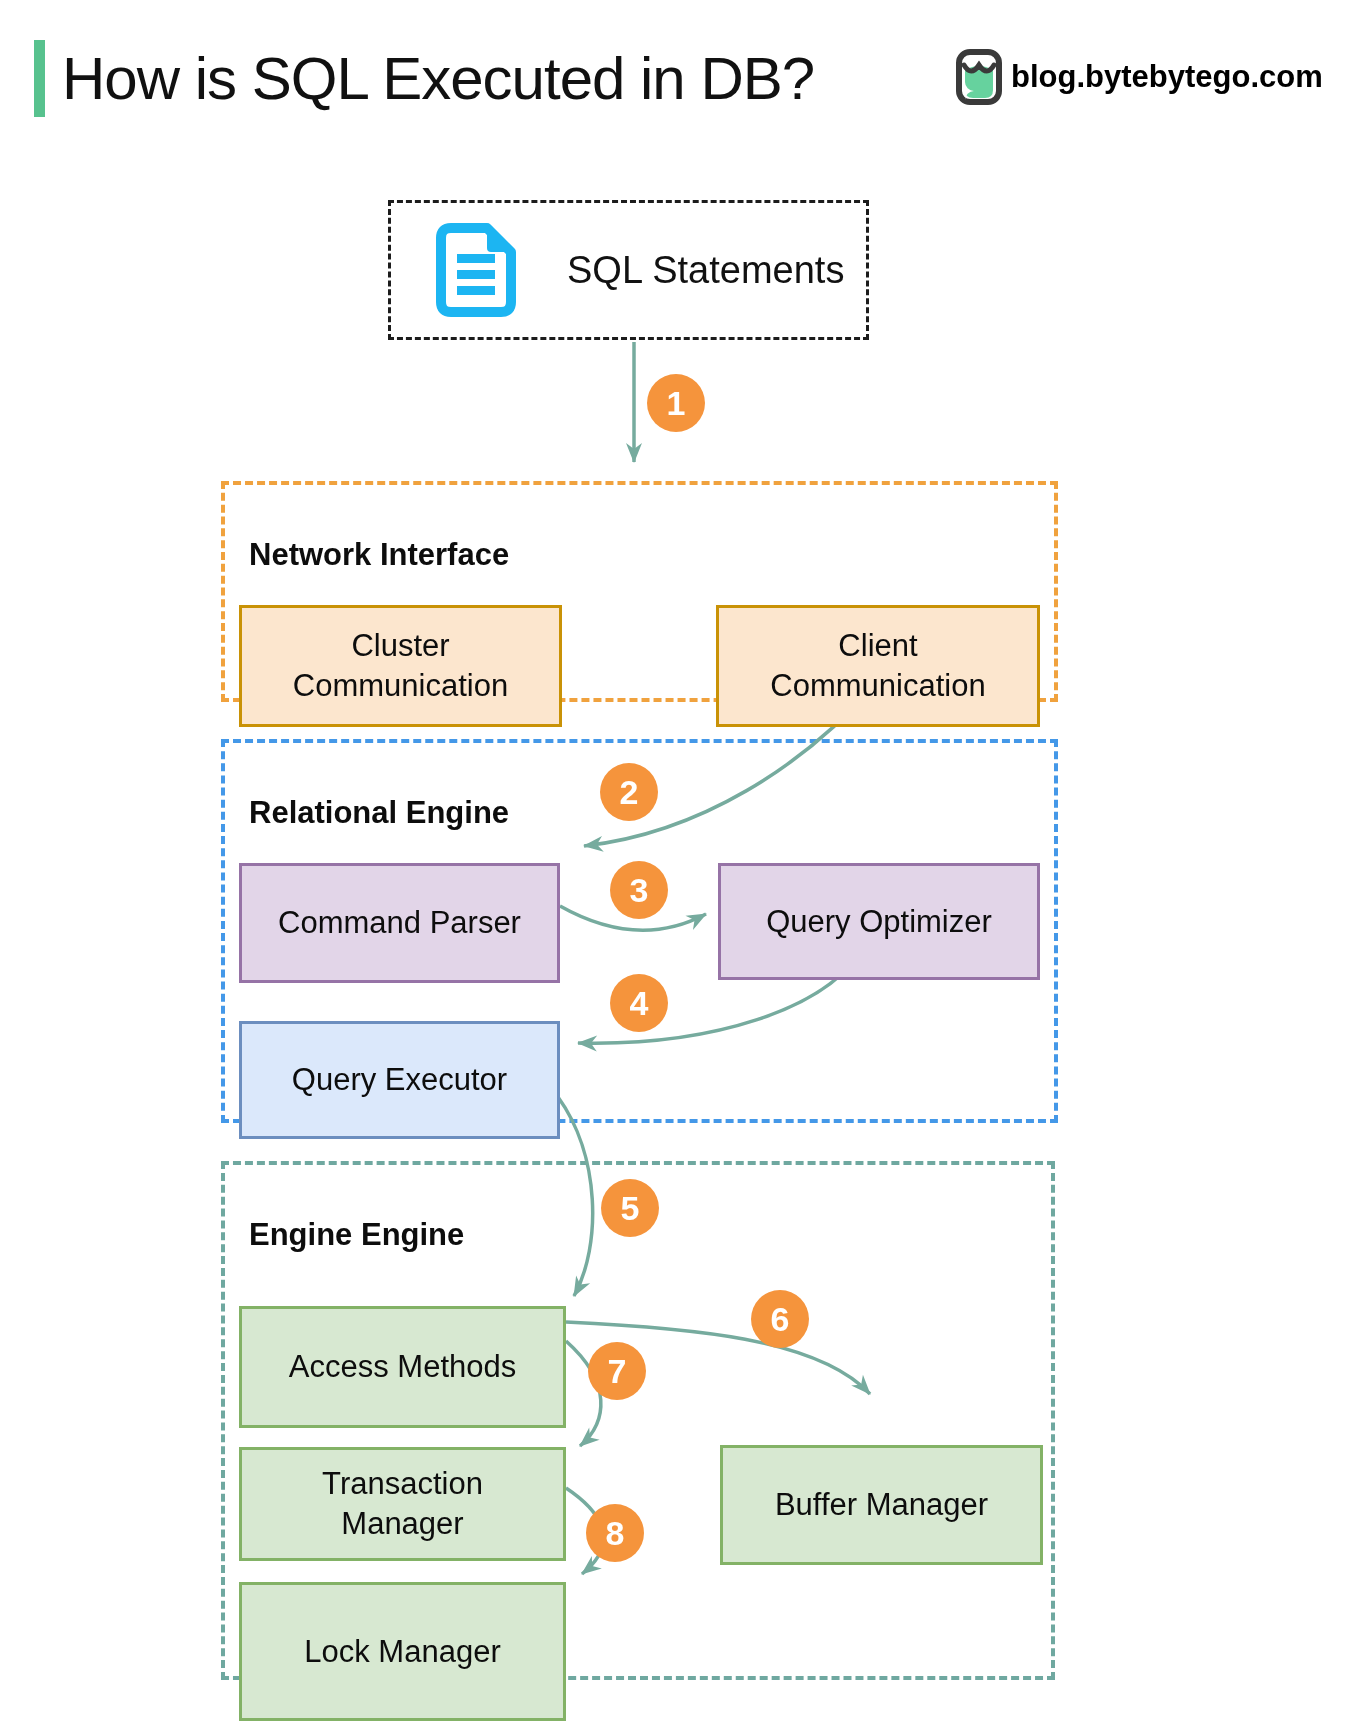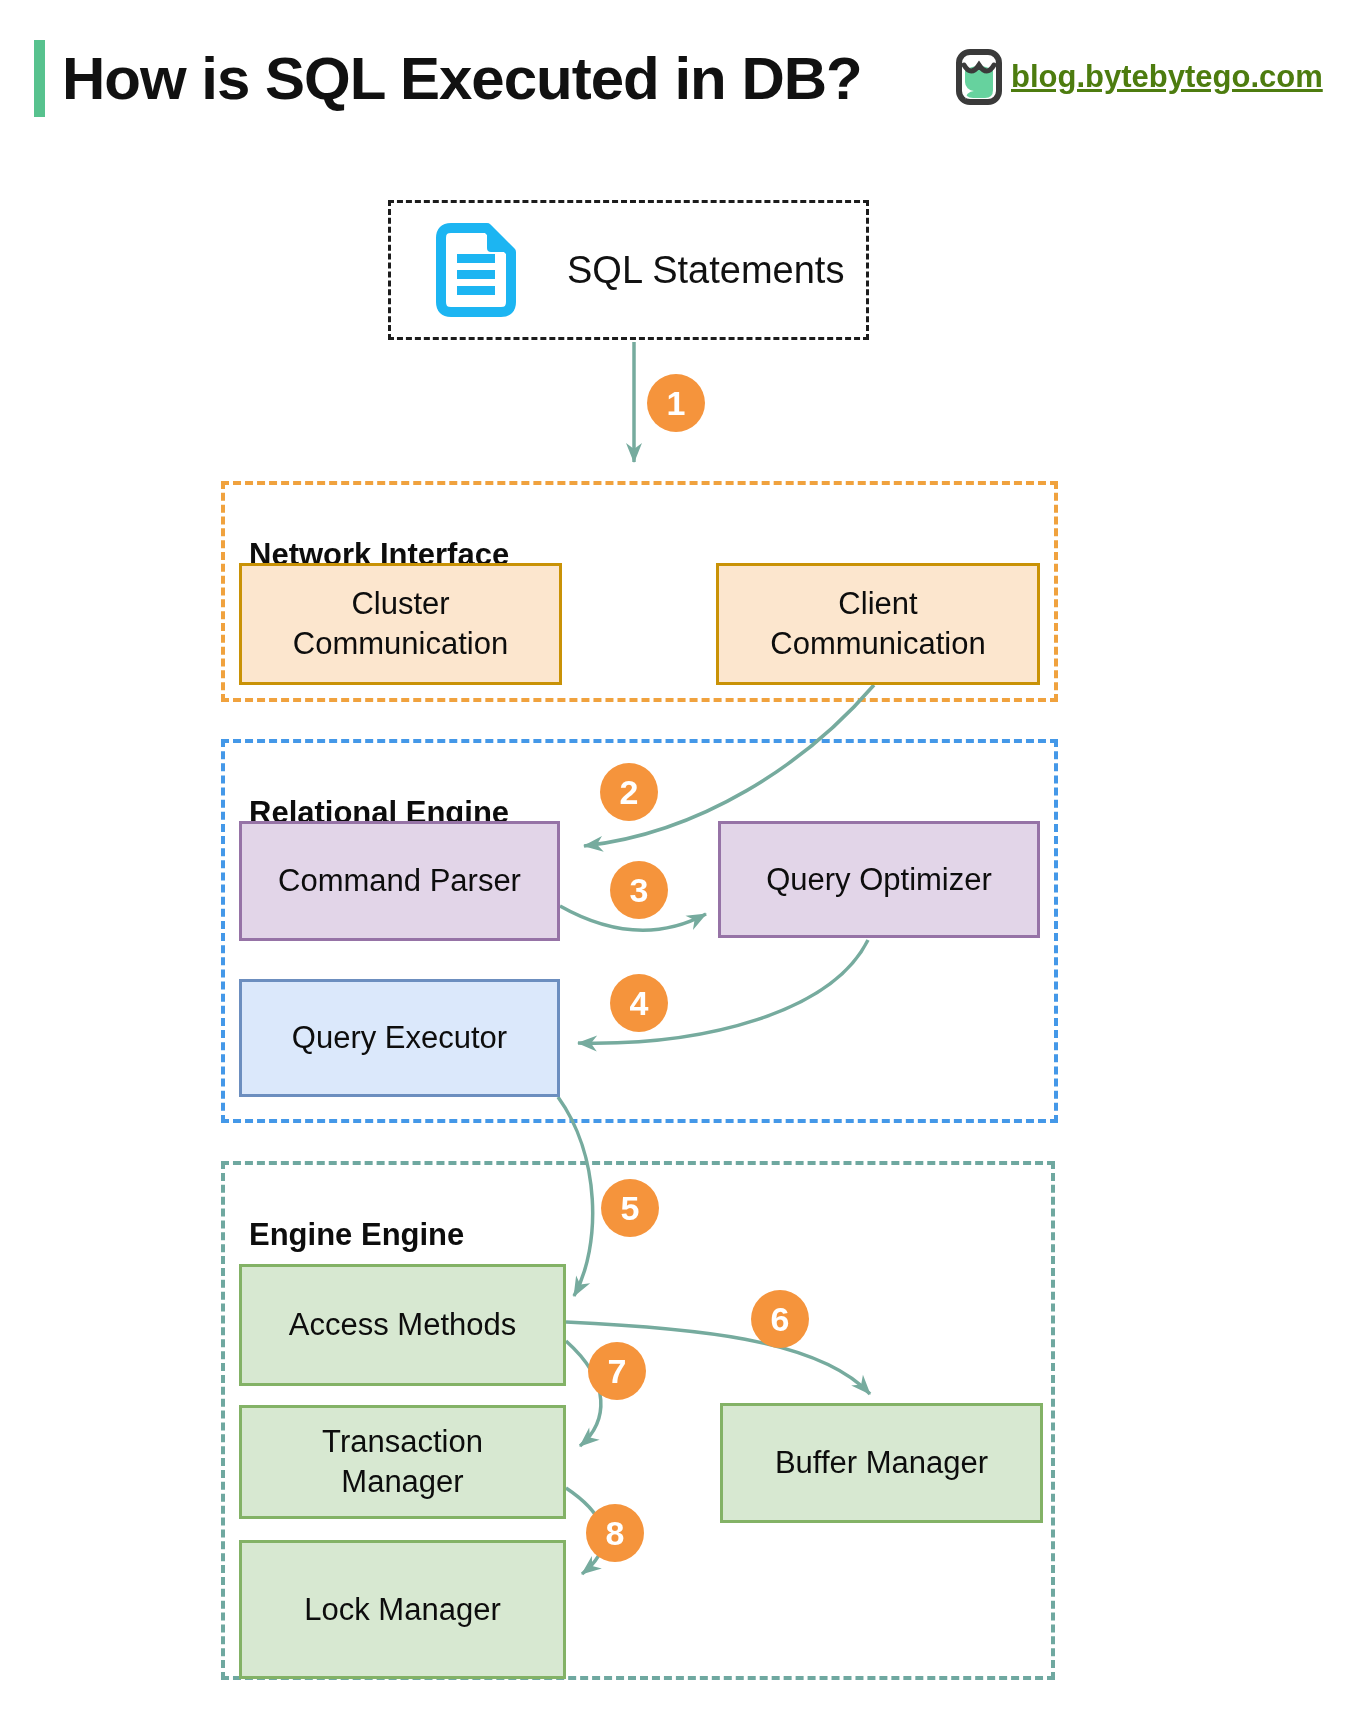--- a/index.html
+++ b/index.html
@@ -17,7 +17,7 @@
 
   
   .accent-bar{position:absolute;left:34px;top:40px;width:11px;height:77px;background:var(--accent-green);}
-  .page-title{position:absolute;left:62px;top:40px;height:77px;line-height:77px;font-size:60px;font-weight:700;letter-spacing:-1px;color:#111;white-space:nowrap;}
+  .page-title{position:absolute;left:62px;top:40px;height:77px;line-height:77px;font-size:60px;font-weight:400;letter-spacing:-1px;color:#111;white-space:nowrap;}
   .brand{position:absolute;left:955px;top:48px;display:flex;align-items:center;gap:8px;}
   .brand svg{display:block;}
   .brand-text{font-size:31px;font-weight:700;color:#4d7c0f;letter-spacing:0px;text-decoration:underline;}

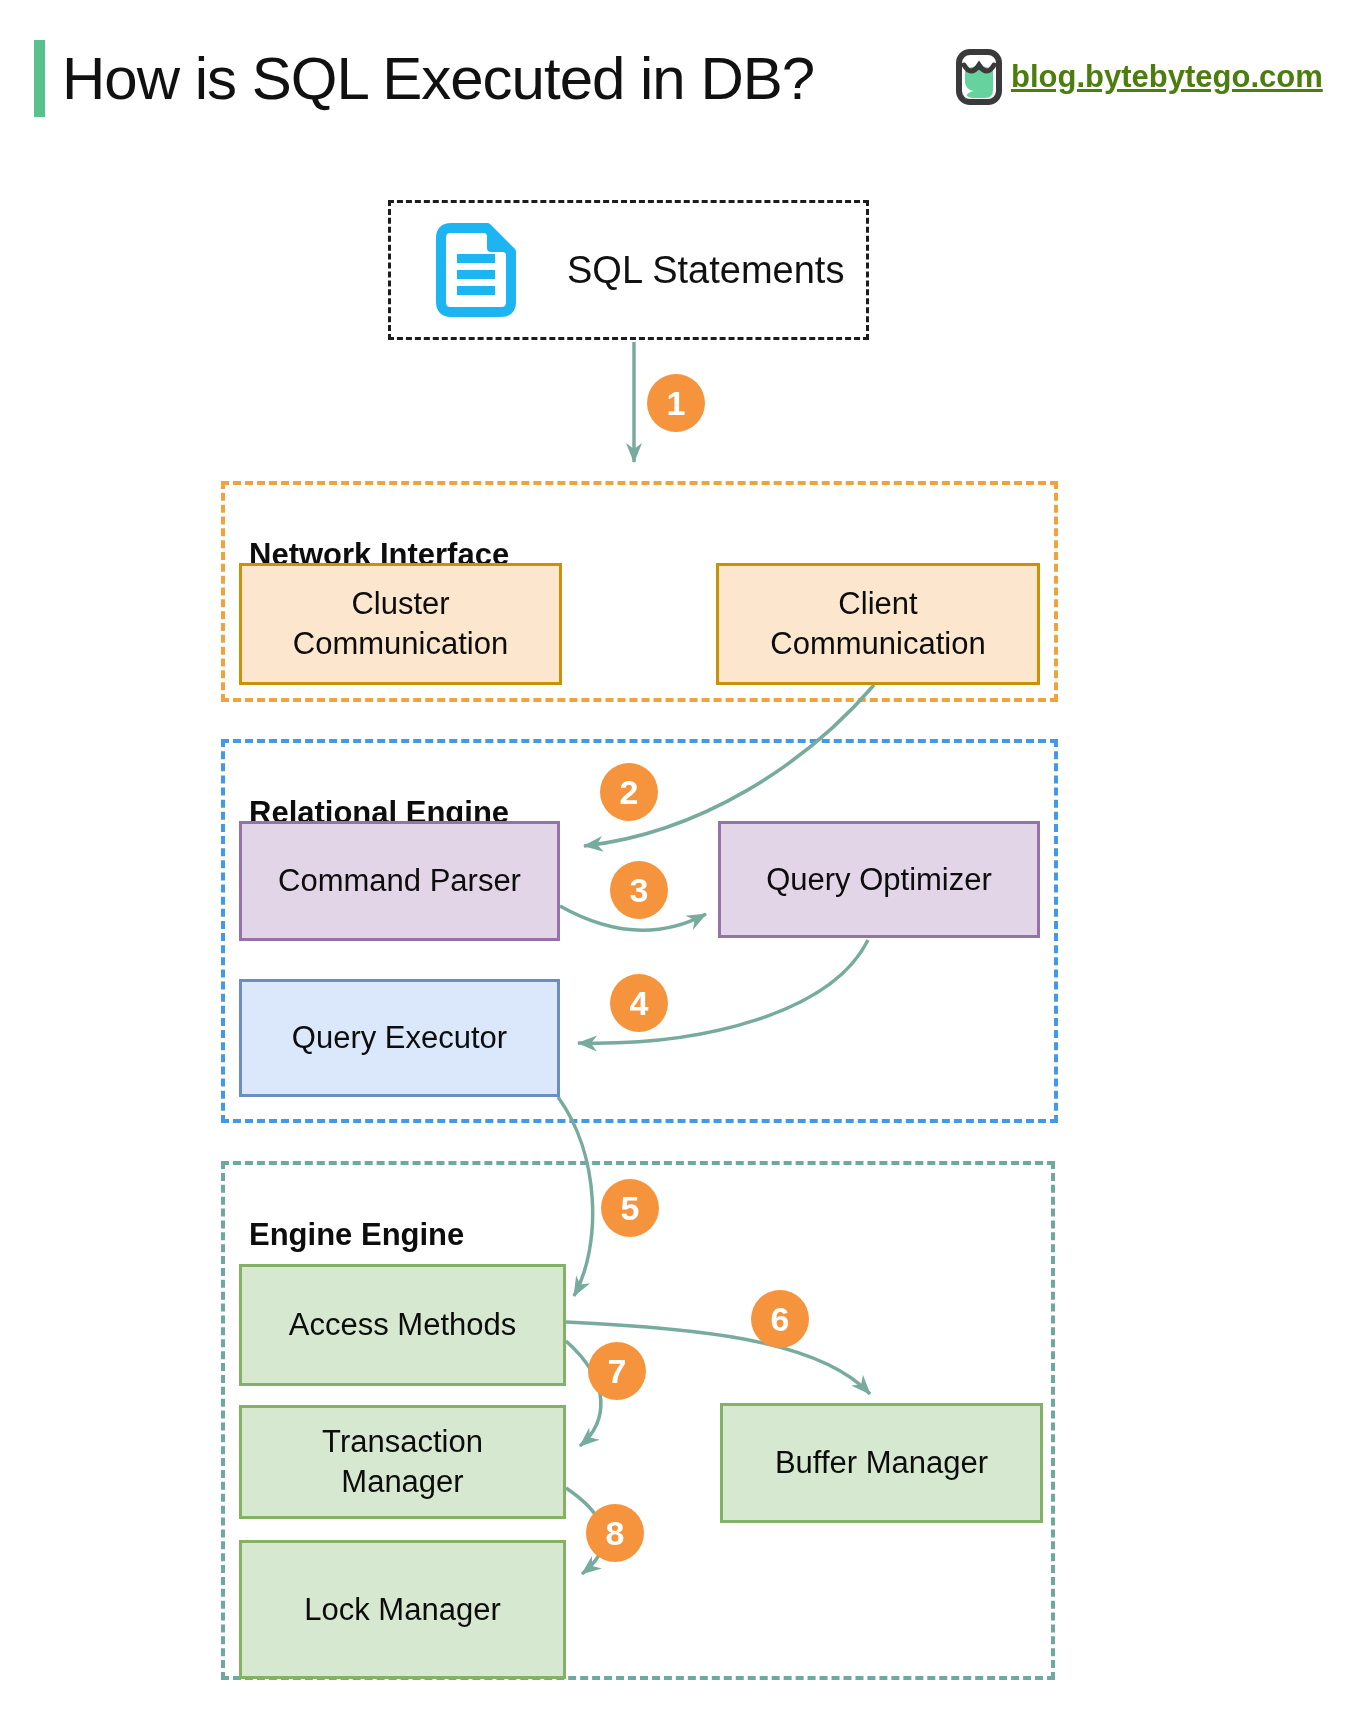--- a/index.html
+++ b/index.html
@@ -20,7 +20,7 @@
   .page-title{position:absolute;left:62px;top:40px;height:77px;line-height:77px;font-size:60px;font-weight:400;letter-spacing:-1px;color:#111;white-space:nowrap;}
   .brand{position:absolute;left:955px;top:48px;display:flex;align-items:center;gap:8px;}
   .brand svg{display:block;}
-  .brand-text{font-size:31px;font-weight:700;color:#4d7c0f;letter-spacing:0px;text-decoration:underline;}
+  .brand-text{font-size:31px;font-weight:700;color:#000000;letter-spacing:0px;}
 
   
   .source-box{position:absolute;left:388px;top:200px;width:481px;height:140px;border:3px dashed #1c1c1c;background:#fff;display:flex;align-items:center;}

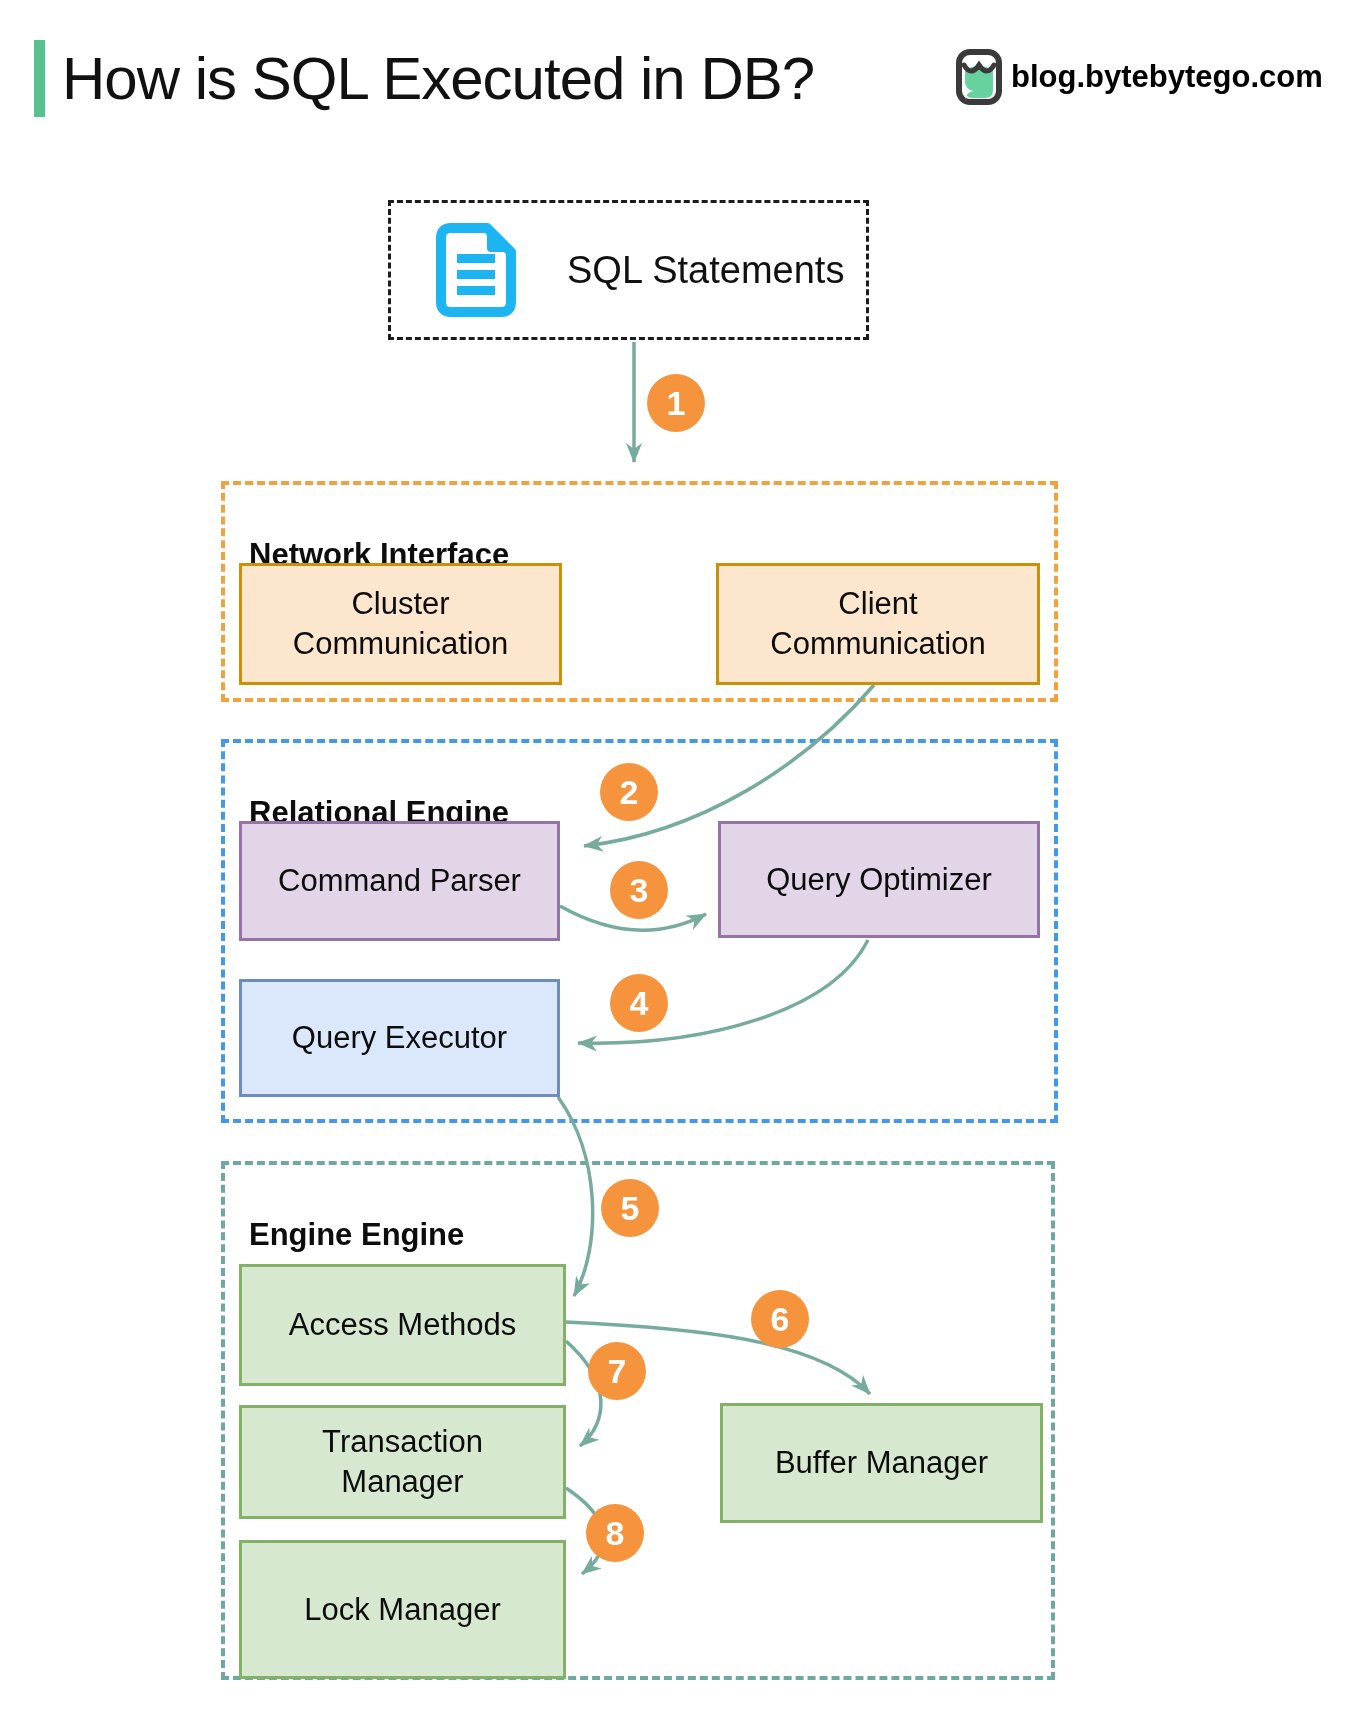--- a/index.html
+++ b/index.html
@@ -35,7 +35,7 @@
   .sec-se{left:221px;top:1161px;width:834px;height:519px;border:4px dashed var(--se-border);}
 
   
-  .node{position:absolute;display:flex;flex-direction:column;align-items:center;justify-content:center;text-align:center;font-size:31px;line-height:40px;color:#0d0d0d;}
+  .node{position:absolute;display:flex;flex-direction:column;align-items:center;justify-content:center;text-align:center;font-size:31px;line-height:40px;color:#0d0d0d;margin-top:42px;}
   .node span:empty{display:none;}
   .n-orange{background:var(--ni-fill);border:3px solid var(--ni-box-border);}
   .n-purple{background:var(--purple-fill);border:3px solid var(--purple-border);}

